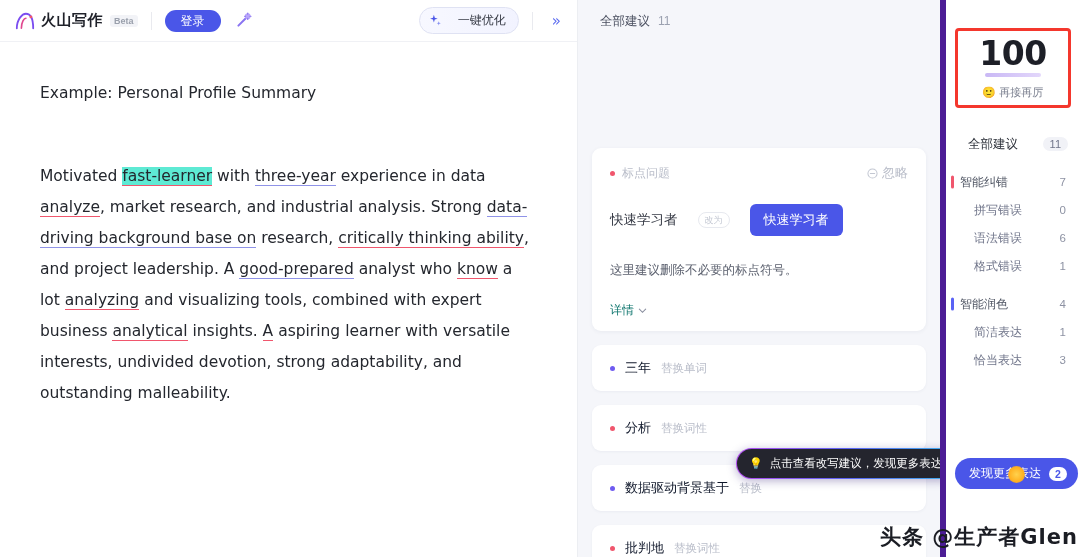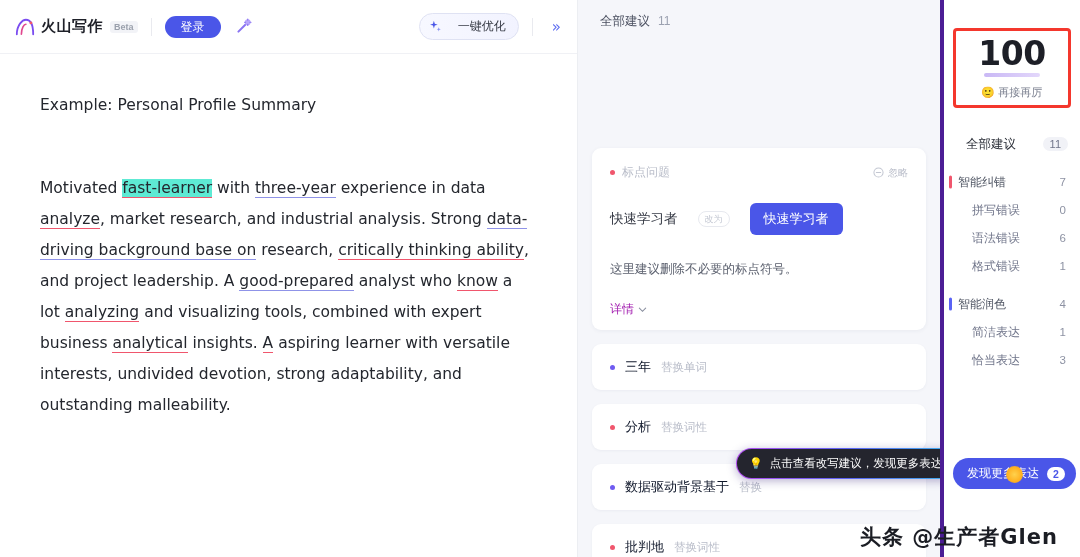--- a/index.html
+++ b/index.html
@@ -24,7 +24,7 @@
     border-right: 1px solid #eceef2;
   }
   .topbar {
-    height: 54px;
+    height: 42px;
     display: flex;
     align-items: center;
     padding: 0 10px 0 14px;

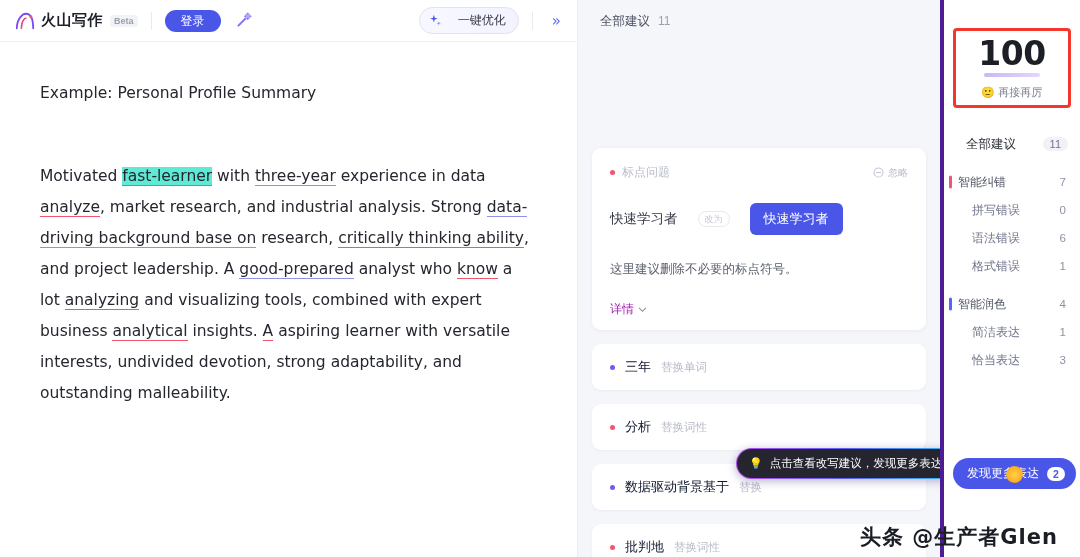--- a/index.html
+++ b/index.html
@@ -173,7 +173,7 @@
     width: 140px; height: 557px;
     background: #fff;
     position: relative;
-    border-left: 4px solid #4c1d95;
+    border-left: 6px solid #4c1d95;
   }
   .score-box {
     margin: 28px 9px 0 9px;

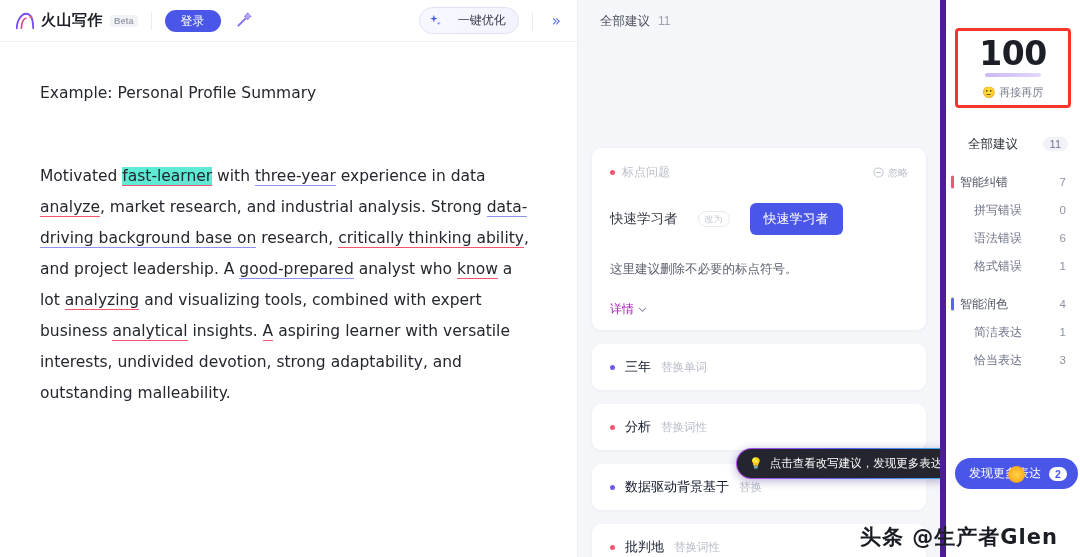--- a/index.html
+++ b/index.html
@@ -116,7 +116,7 @@
   .card-tag-label { font-size: 12px; color:#b9bdc9;text-align:right; }
   .ignore-btn {
     display:flex; align-items:center; gap:4px;
-    font-size:10px; color:#b9bdc9; cursor:pointer;
+    font-size:13px; color:#b9bdc9; cursor:pointer;
   }
   .card-change {
     display:flex; align-items:center; gap:20px;

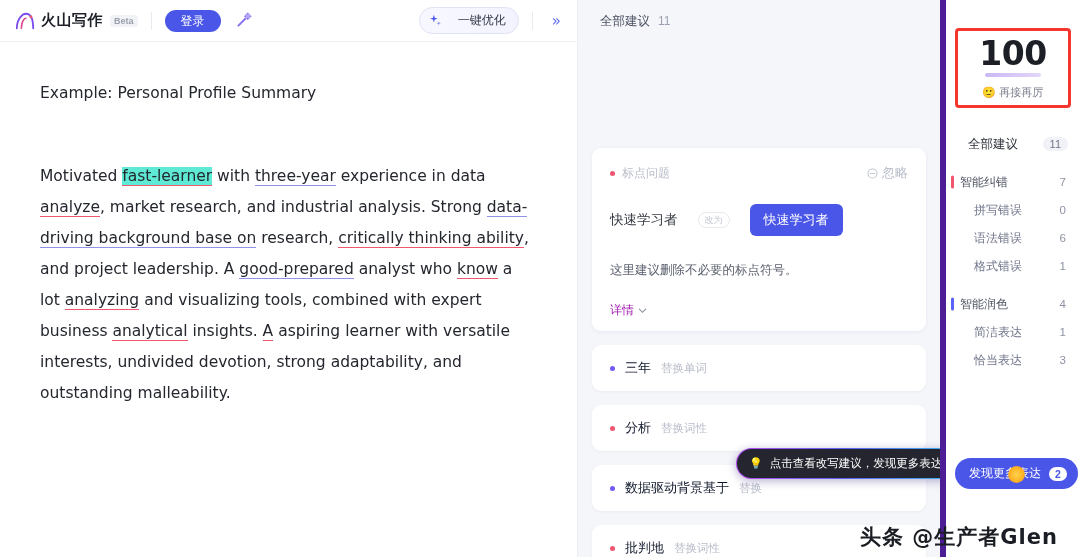--- a/index.html
+++ b/index.html
@@ -135,7 +135,7 @@
     margin-top: 24px; font-size: 12.5px; color:#5b606e; line-height:1.6;
   }
   .card-more {
-    margin-top: 22px; font-size:12px; color:#a21caf; cursor:pointer;
+    margin-top: 22px; font-size:12px; color:#0f766e; cursor:pointer;
     display:flex; align-items:center; gap:4px;
   }
 

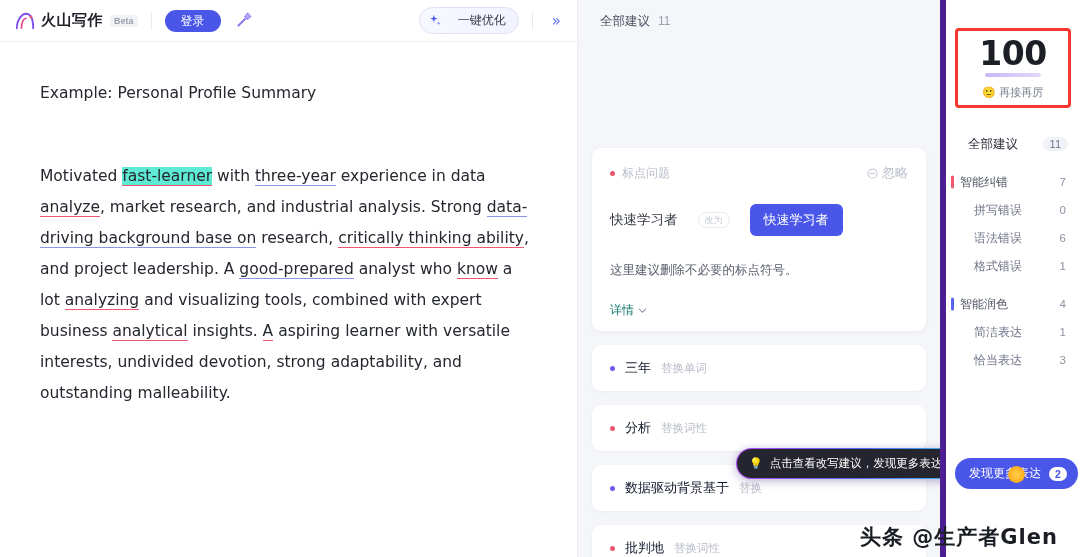--- a/index.html
+++ b/index.html
@@ -241,7 +241,7 @@
   }
 
   .watermark {
-    position:absolute; right: 22px; bottom: 6px;
+    position:absolute; right: 2px; bottom: 6px;
     font-size: 21px; color: #1b1d24; font-weight: 700;
     letter-spacing: 1px; z-index: 40;
     font-family: "DejaVu Sans", sans-serif;

